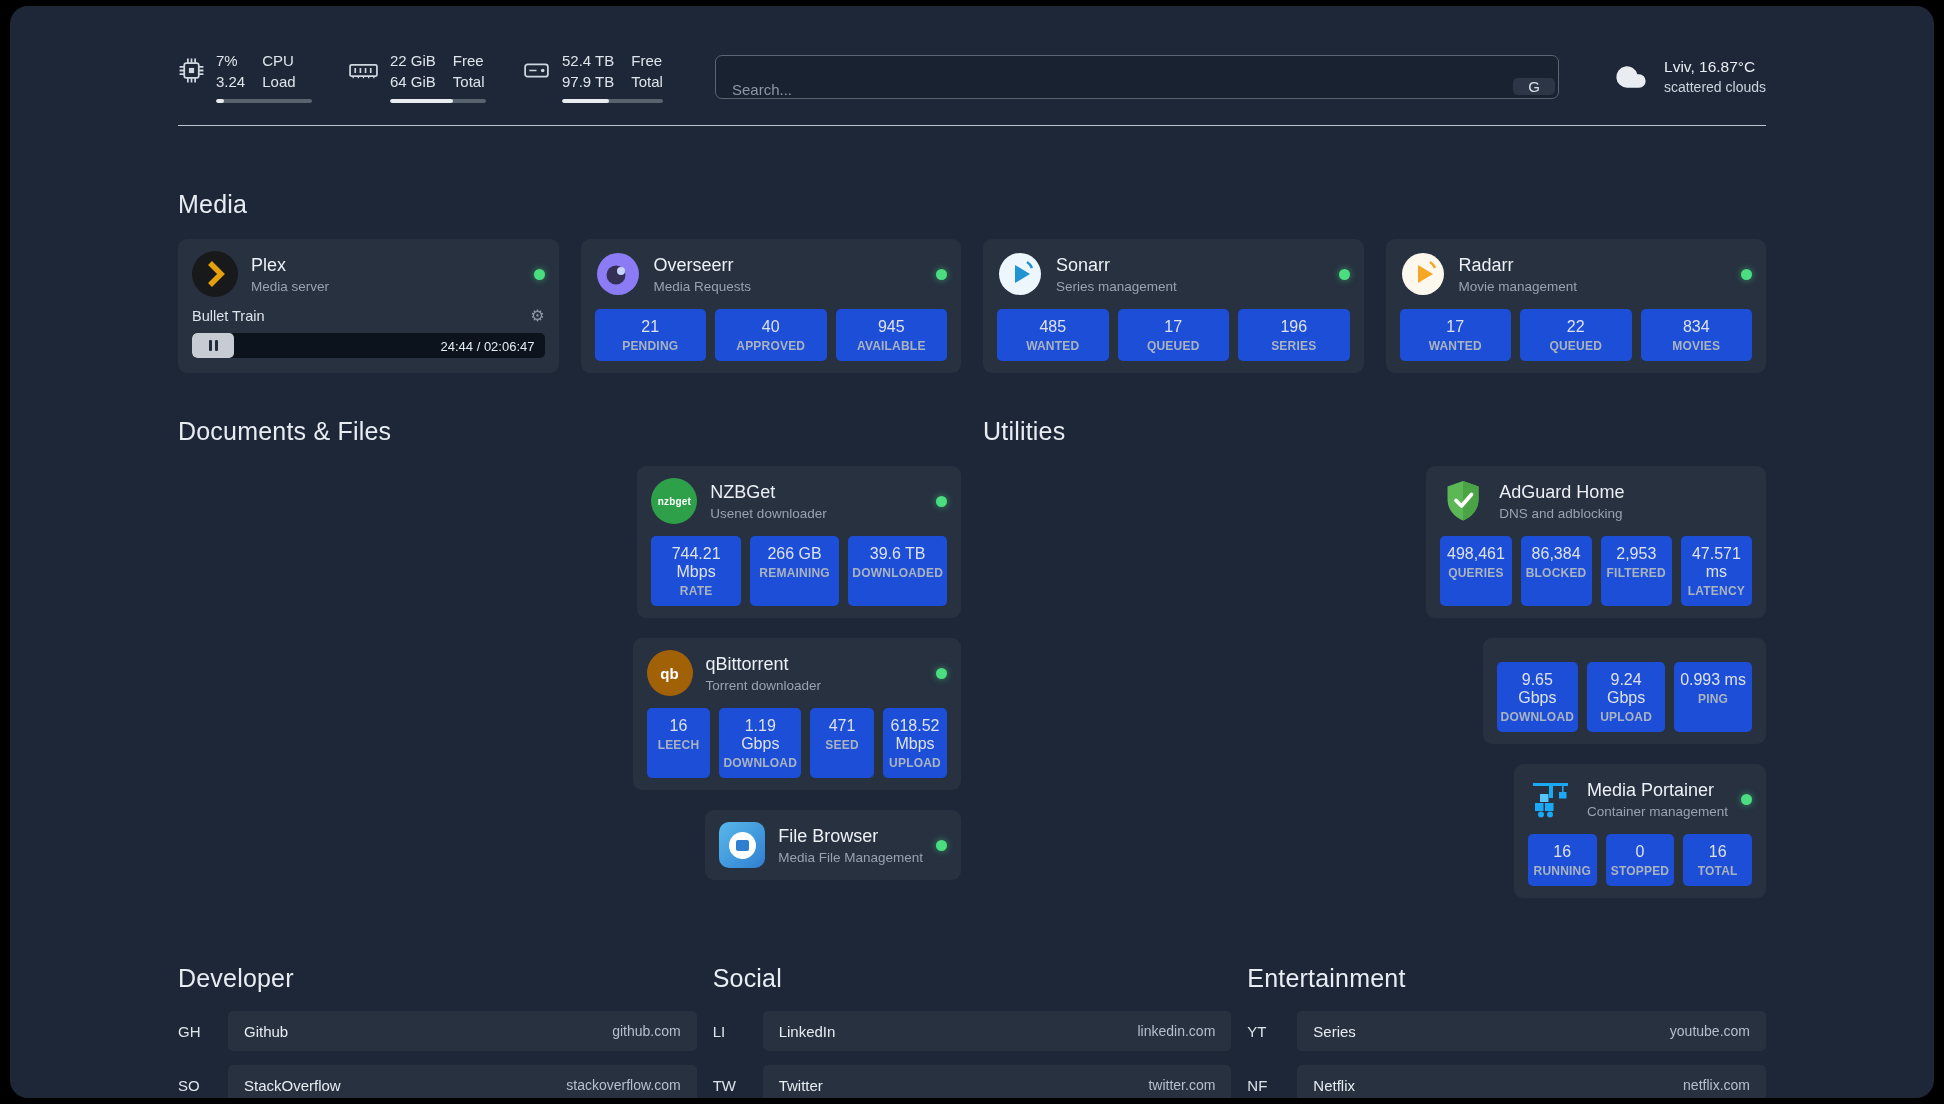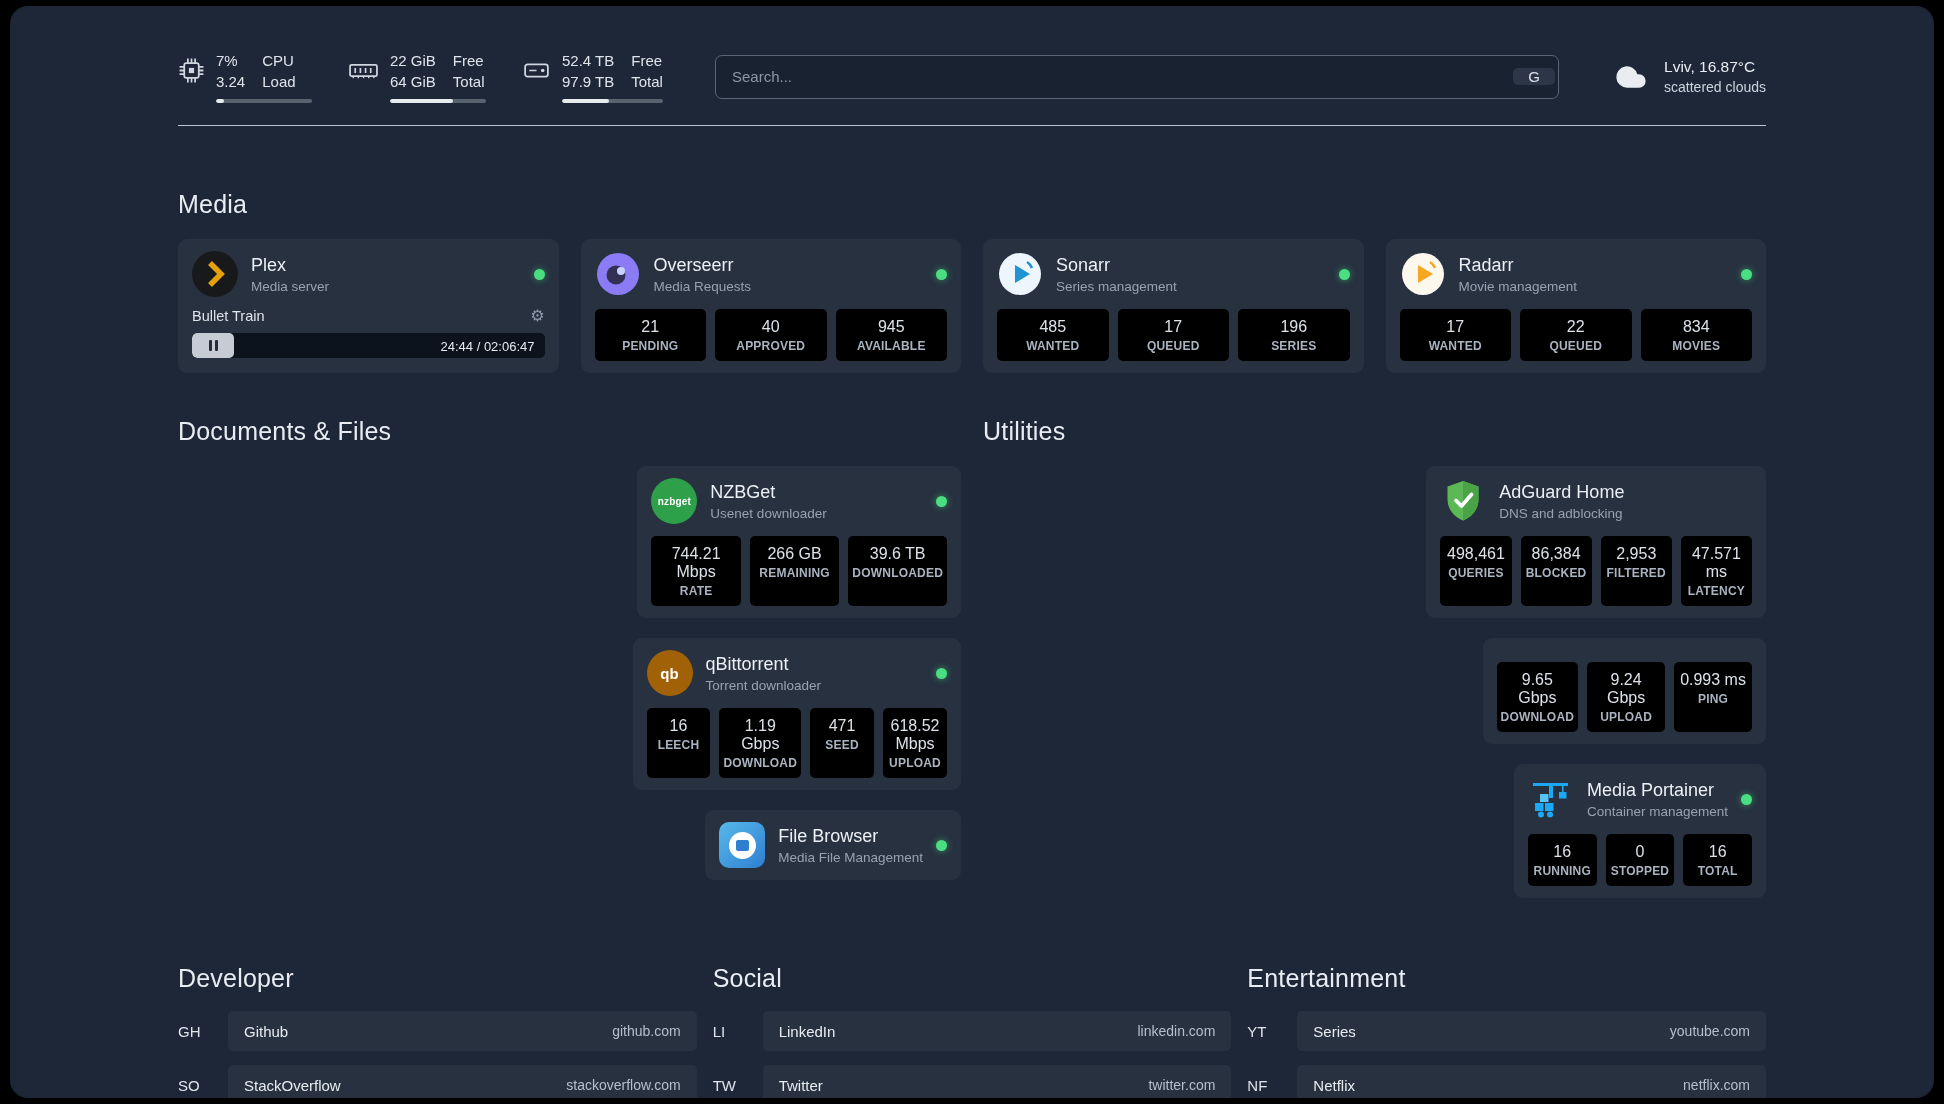--- a/index.html
+++ b/index.html
@@ -18,7 +18,7 @@
   .w-col{display:flex;flex-direction:column;font-size:15px;color:#dfe4eb;line-height:1.4;}
   .w-bar{height:4px;background:#59626f;border-radius:2px;margin-top:7px;overflow:hidden;min-width:96px;}
   .w-fill{height:100%;background:#e8ebef;border-radius:2px;}
-  .search{flex:1;margin:0 52px;display:flex;align-items:center;height:42px;background:#192230;
+  .search{flex:1;margin:0 52px;display:flex;align-items:flex-end;height:42px;background:#192230;
     border:1px solid #5b6574;border-radius:7px;overflow:hidden;gap:24px;}
   .search input{flex:1;background:transparent;border:none;outline:none;color:#d4dae2;
     font-size:15px;padding:0 16px;font-family:inherit;}

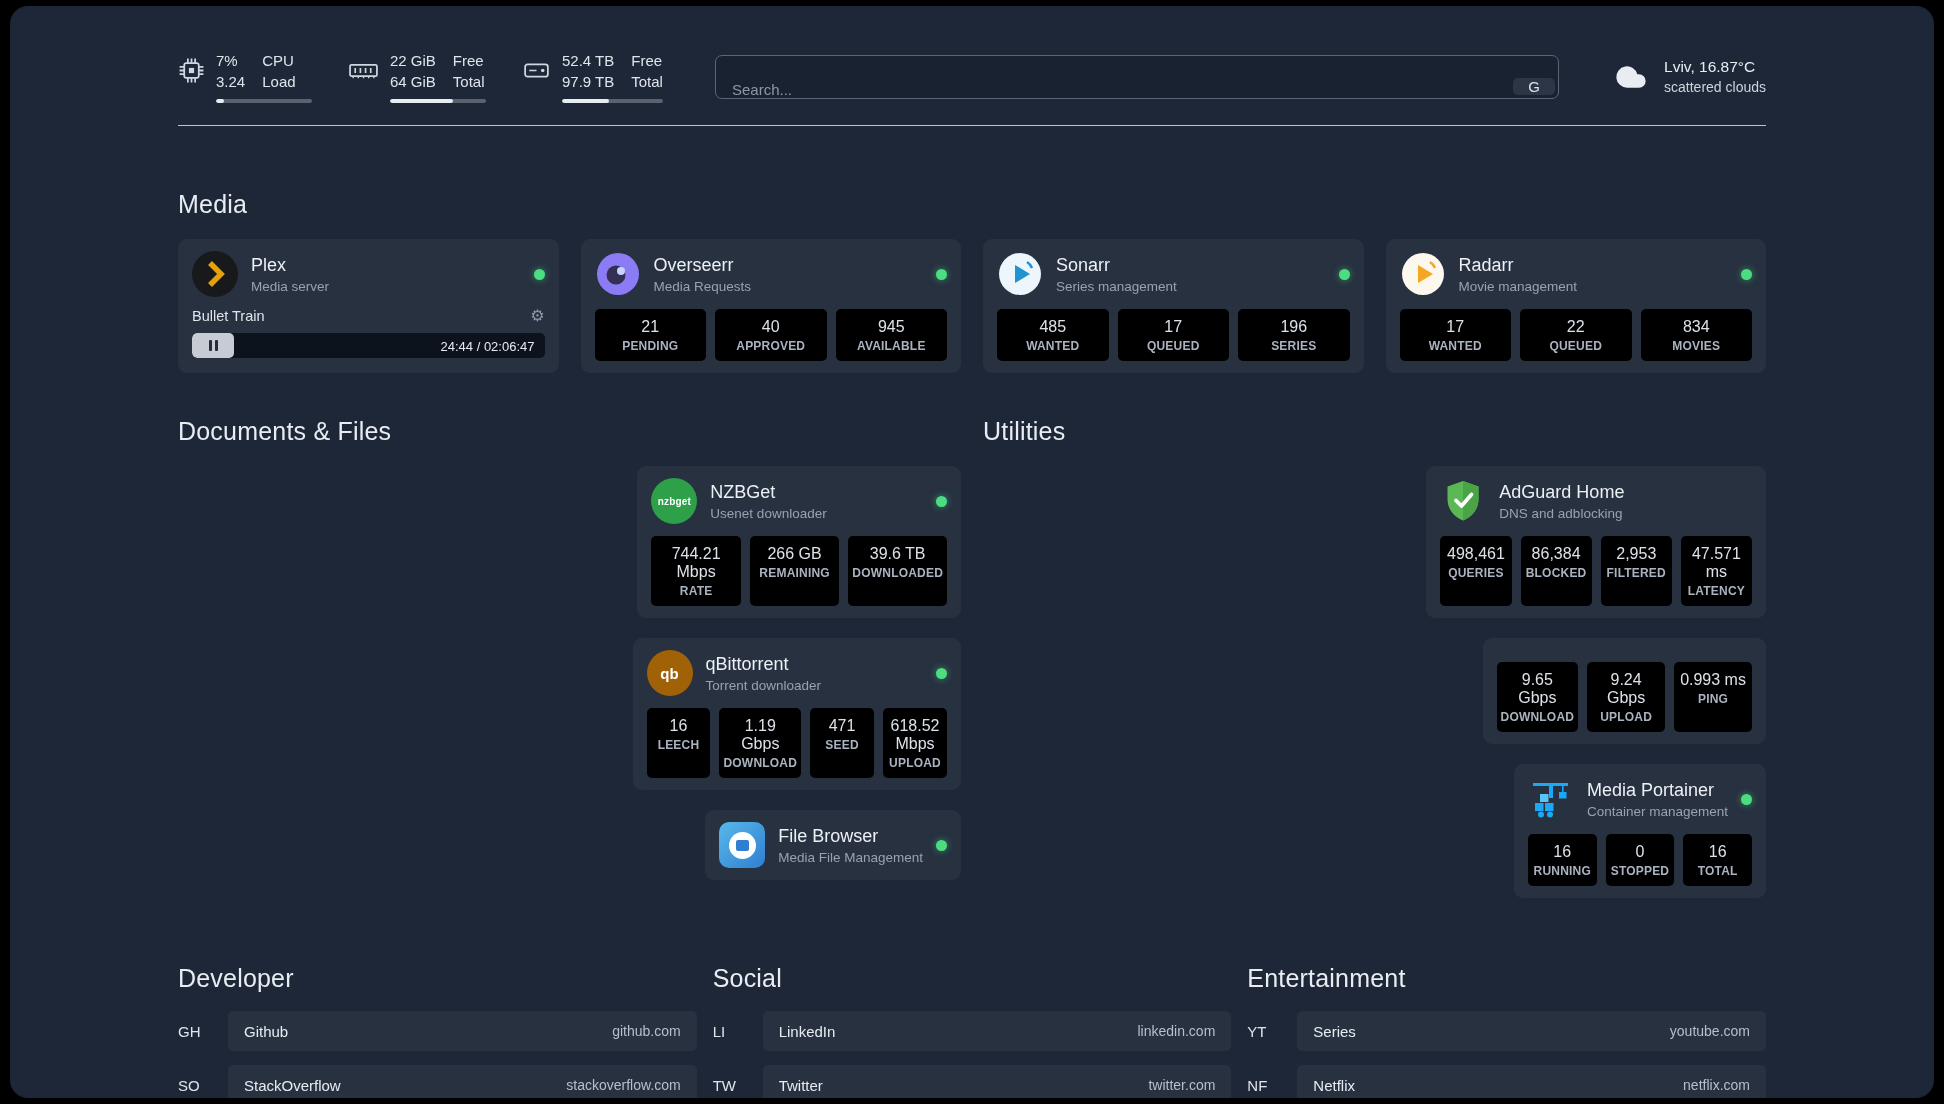--- a/index.html
+++ b/index.html
@@ -42,7 +42,7 @@
   .status-dot{width:11px;height:11px;border-radius:50%;background:#4ade80;margin-left:auto;
     box-shadow:0 0 7px rgba(74,222,128,.55);flex:0 0 auto;}
   .tiles{display:flex;gap:9px;margin-top:12px;}
-  .tile{flex:1;background:#000000;border-radius:5px;text-align:center;padding:9px 4px 8px;}
+  .tile{flex:1;background:#1d4ed8;border-radius:5px;text-align:center;padding:9px 4px 8px;}
   .tile-value{font-size:16px;color:#dde2e9;}
   .tile-label{font-size:12px;font-weight:bold;color:#aab3c0;margin-top:3px;letter-spacing:0.2px;}
 

